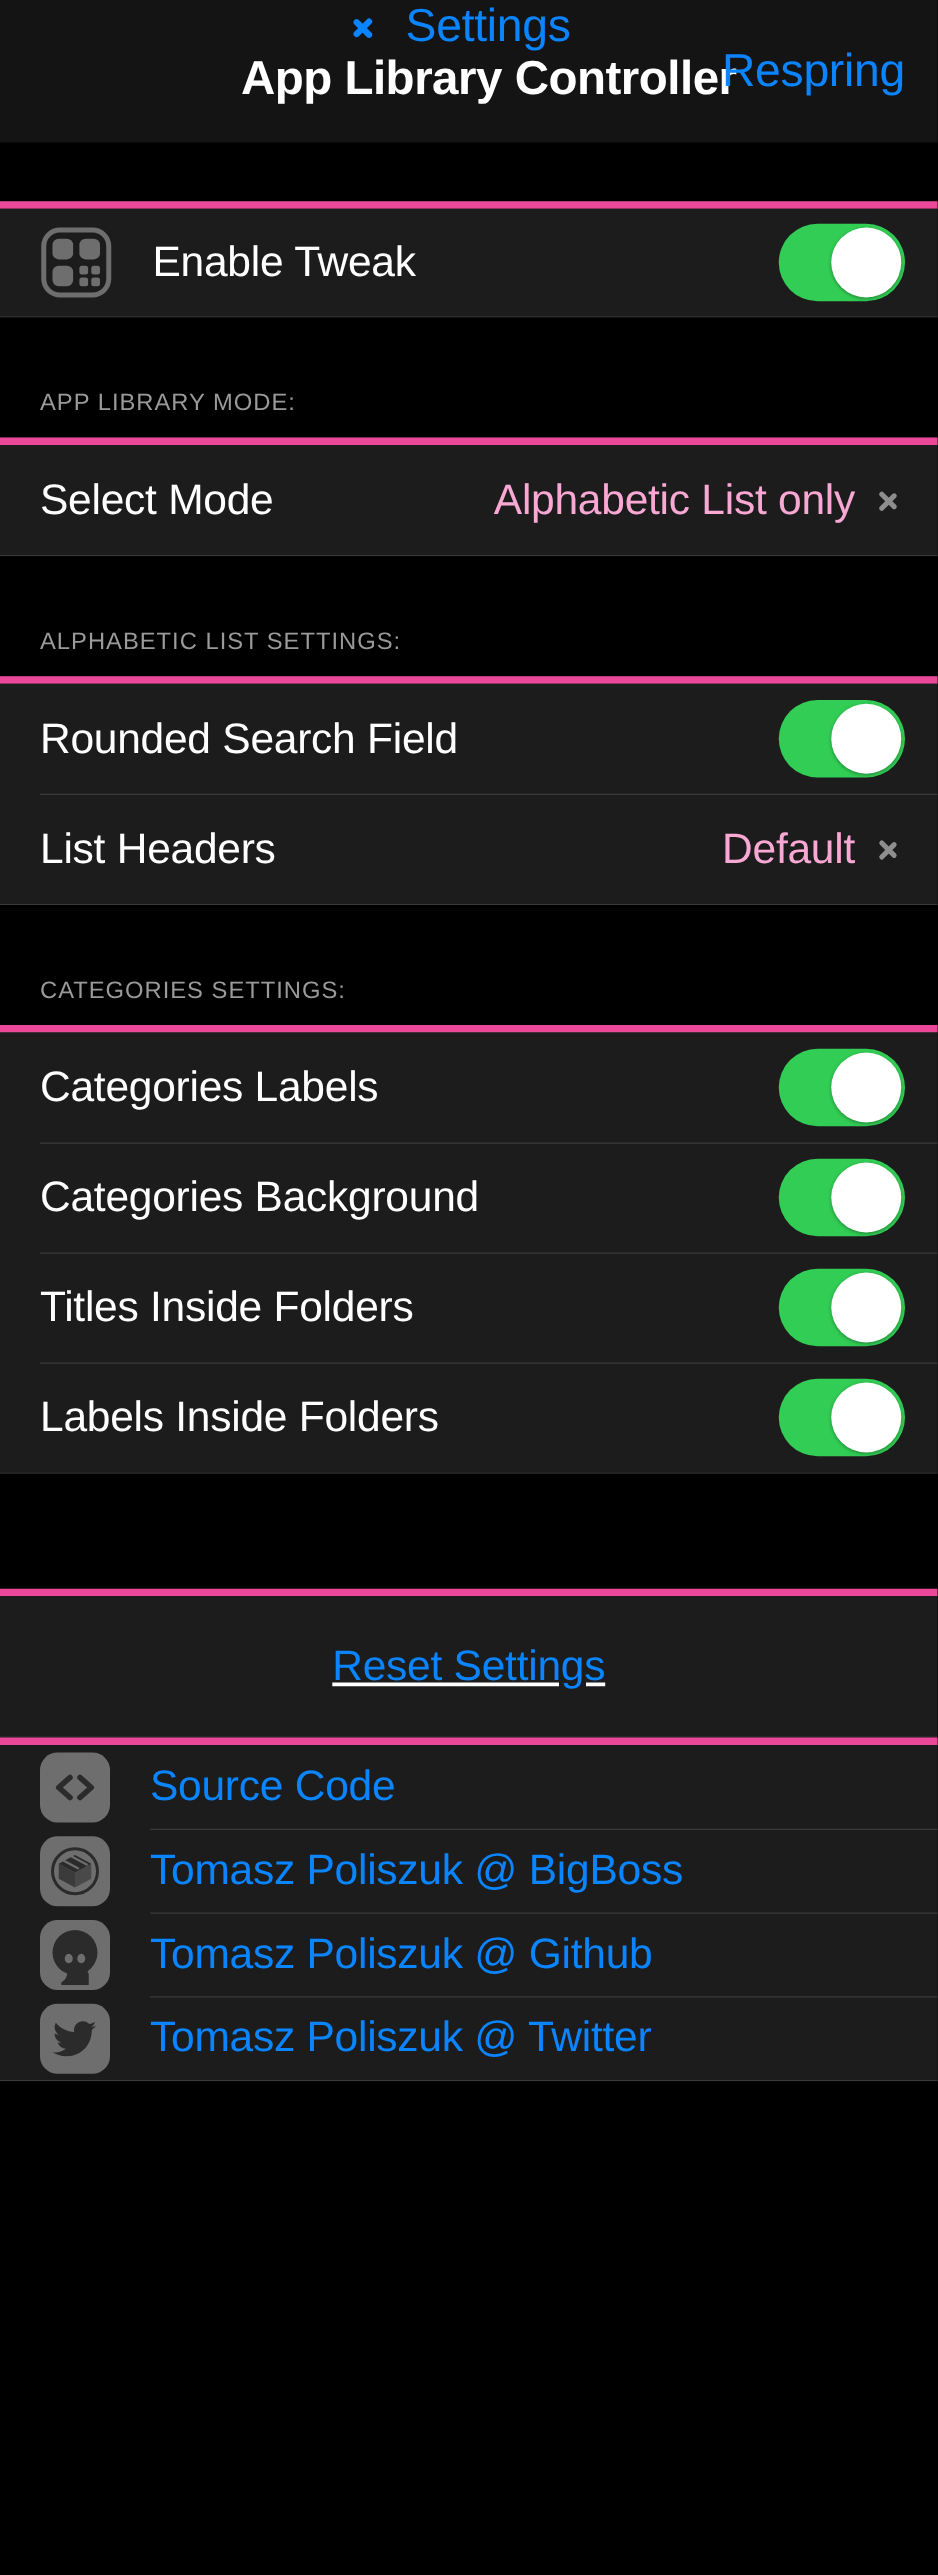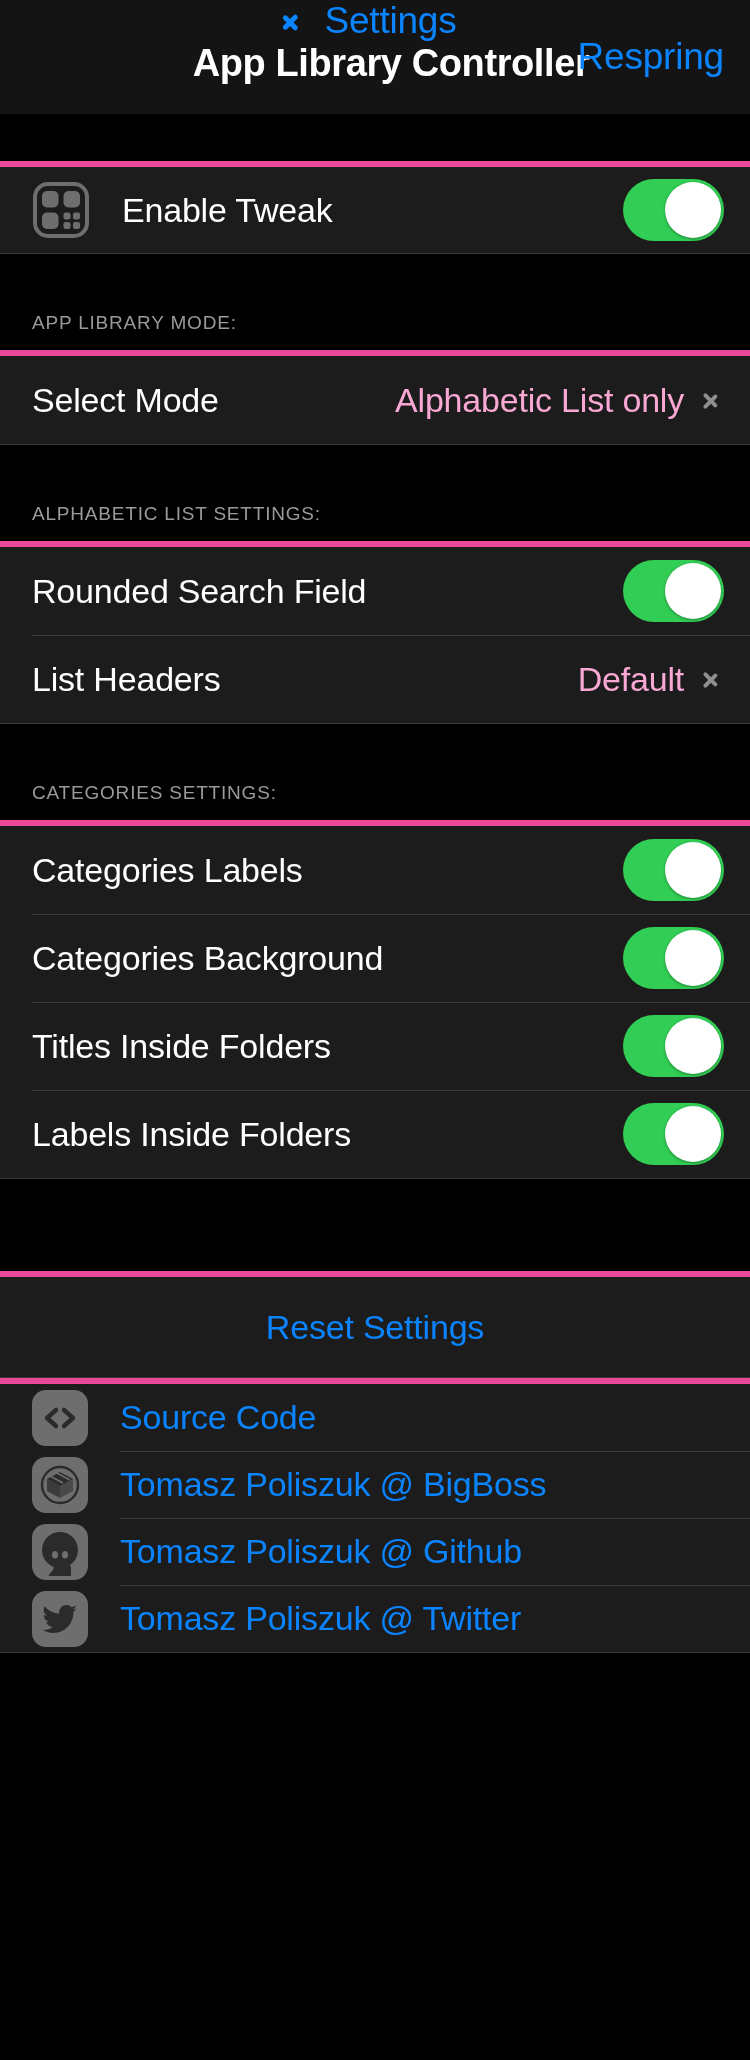--- a/index.html
+++ b/index.html
@@ -218,11 +218,12 @@
 
   
   .action-row {
-    height: 100px;
+    height: 112px;
     display: flex;
     align-items: center;
     justify-content: center;
     background: #1c1c1c;
+    text-decoration: underline;
   }
   .action-row .txt {
     color: #0a84ff;

